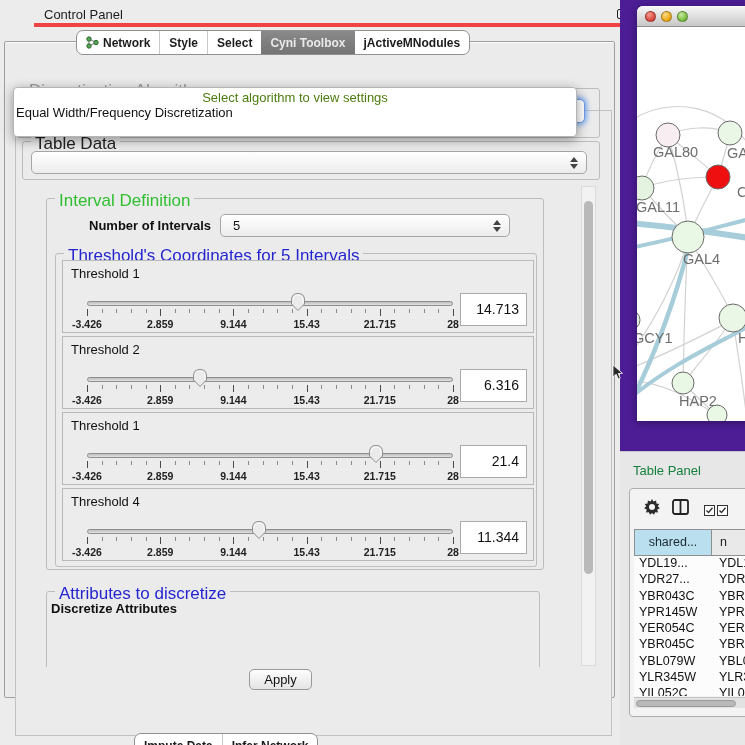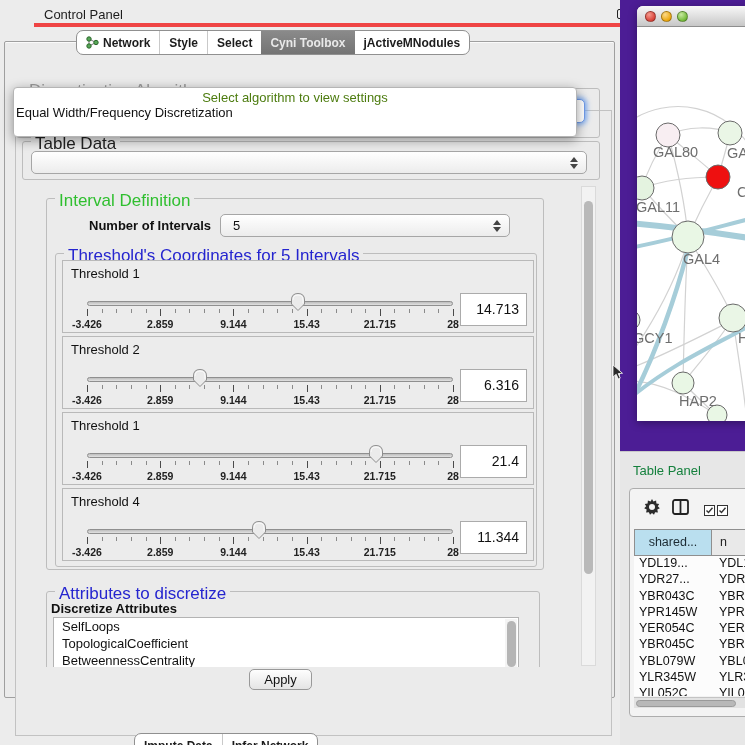--- a/index.html
+++ b/index.html
@@ -375,16 +375,6 @@
     <div class="group" id="attr-group">
       <span class="group-title">Attributes to discretize</span>
       <span id="num-label">Discretize Attributes</span>
-      <div id="attr-list">
-        <div id="attr-items">
-            <div class="list-item">SelfLoops</div>
-            <div class="list-item">TopologicalCoefficient</div>
-            <div class="list-item">BetweennessCentrality</div>
-          </div>
-        <div id="list-sb">
-            <div class="th"></div>
-          </div>
-      </div>
     </div>
   </div>
 

